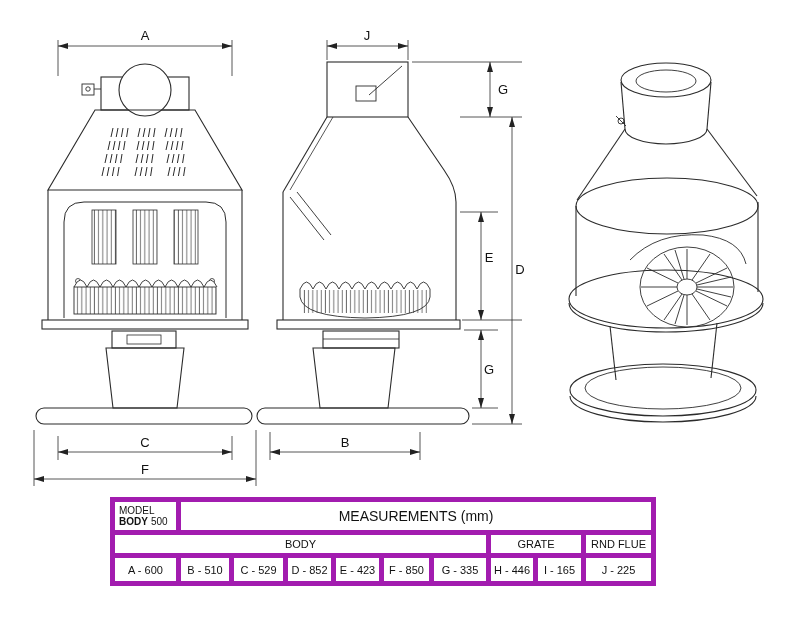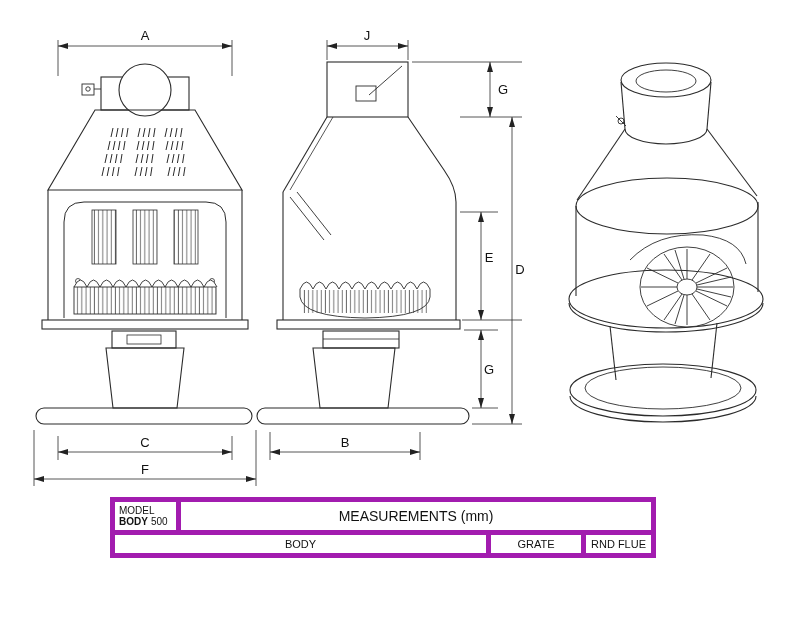--- a/index.html
+++ b/index.html
@@ -253,6 +253,18 @@
       <td colspan="2">GRATE</td>
       <td>RND FLUE</td>
     </tr>
+    <tr class="r3">
+      <td>A - 600</td>
+      <td>B - 510</td>
+      <td>C - 529</td>
+      <td>D - 852</td>
+      <td>E - 423</td>
+      <td>F - 850</td>
+      <td>G - 335</td>
+      <td>H - 446</td>
+      <td>I - 165</td>
+      <td>J - 225</td>
+    </tr>
   </tbody>
     </table>
 

